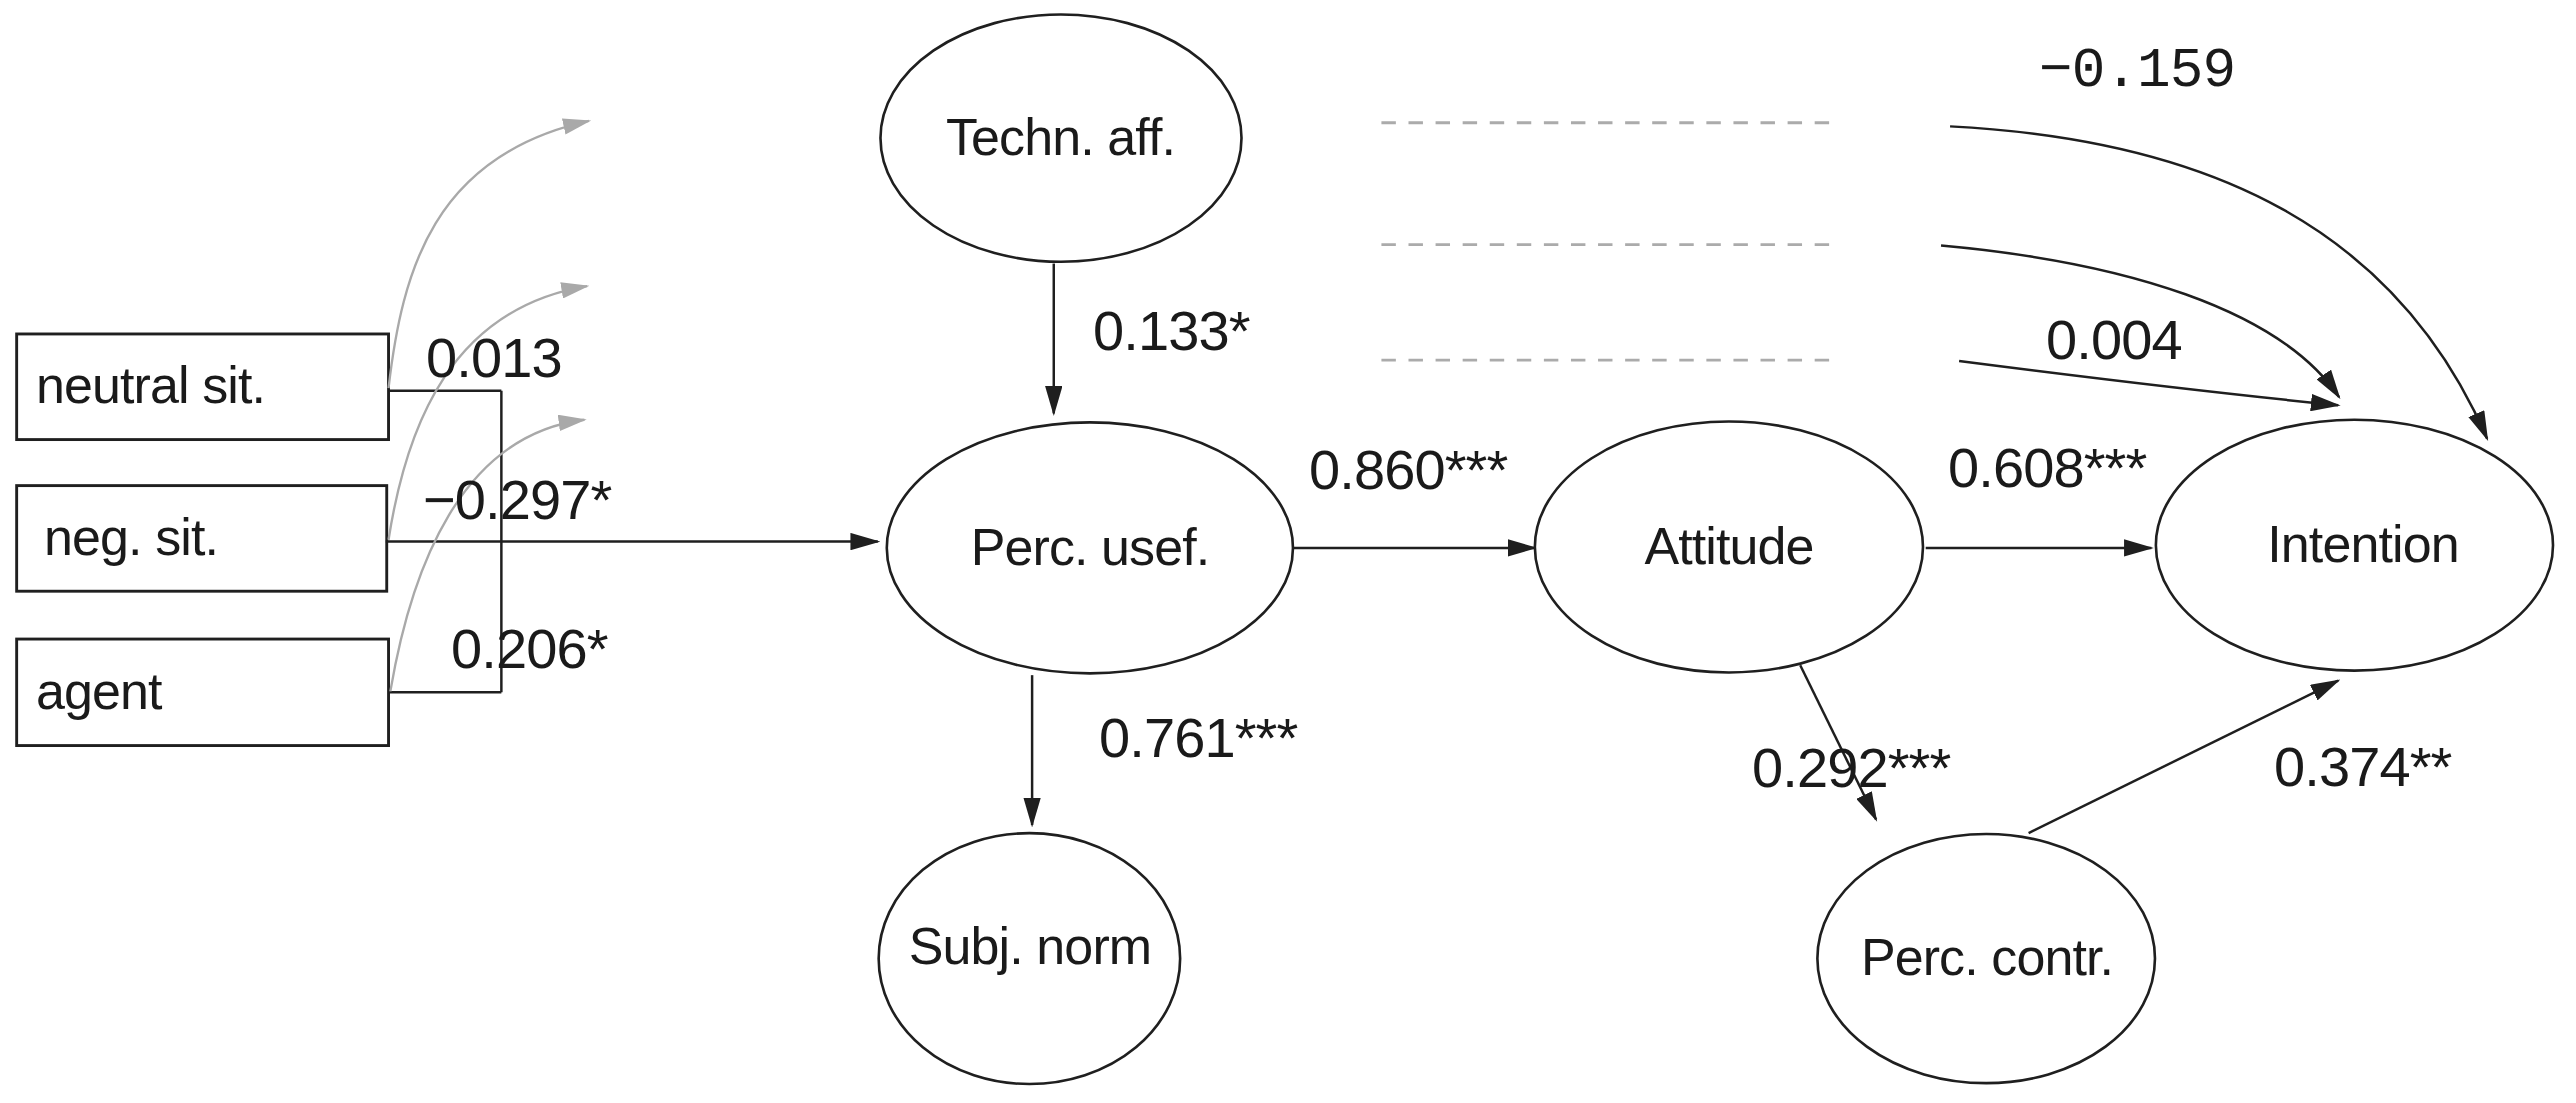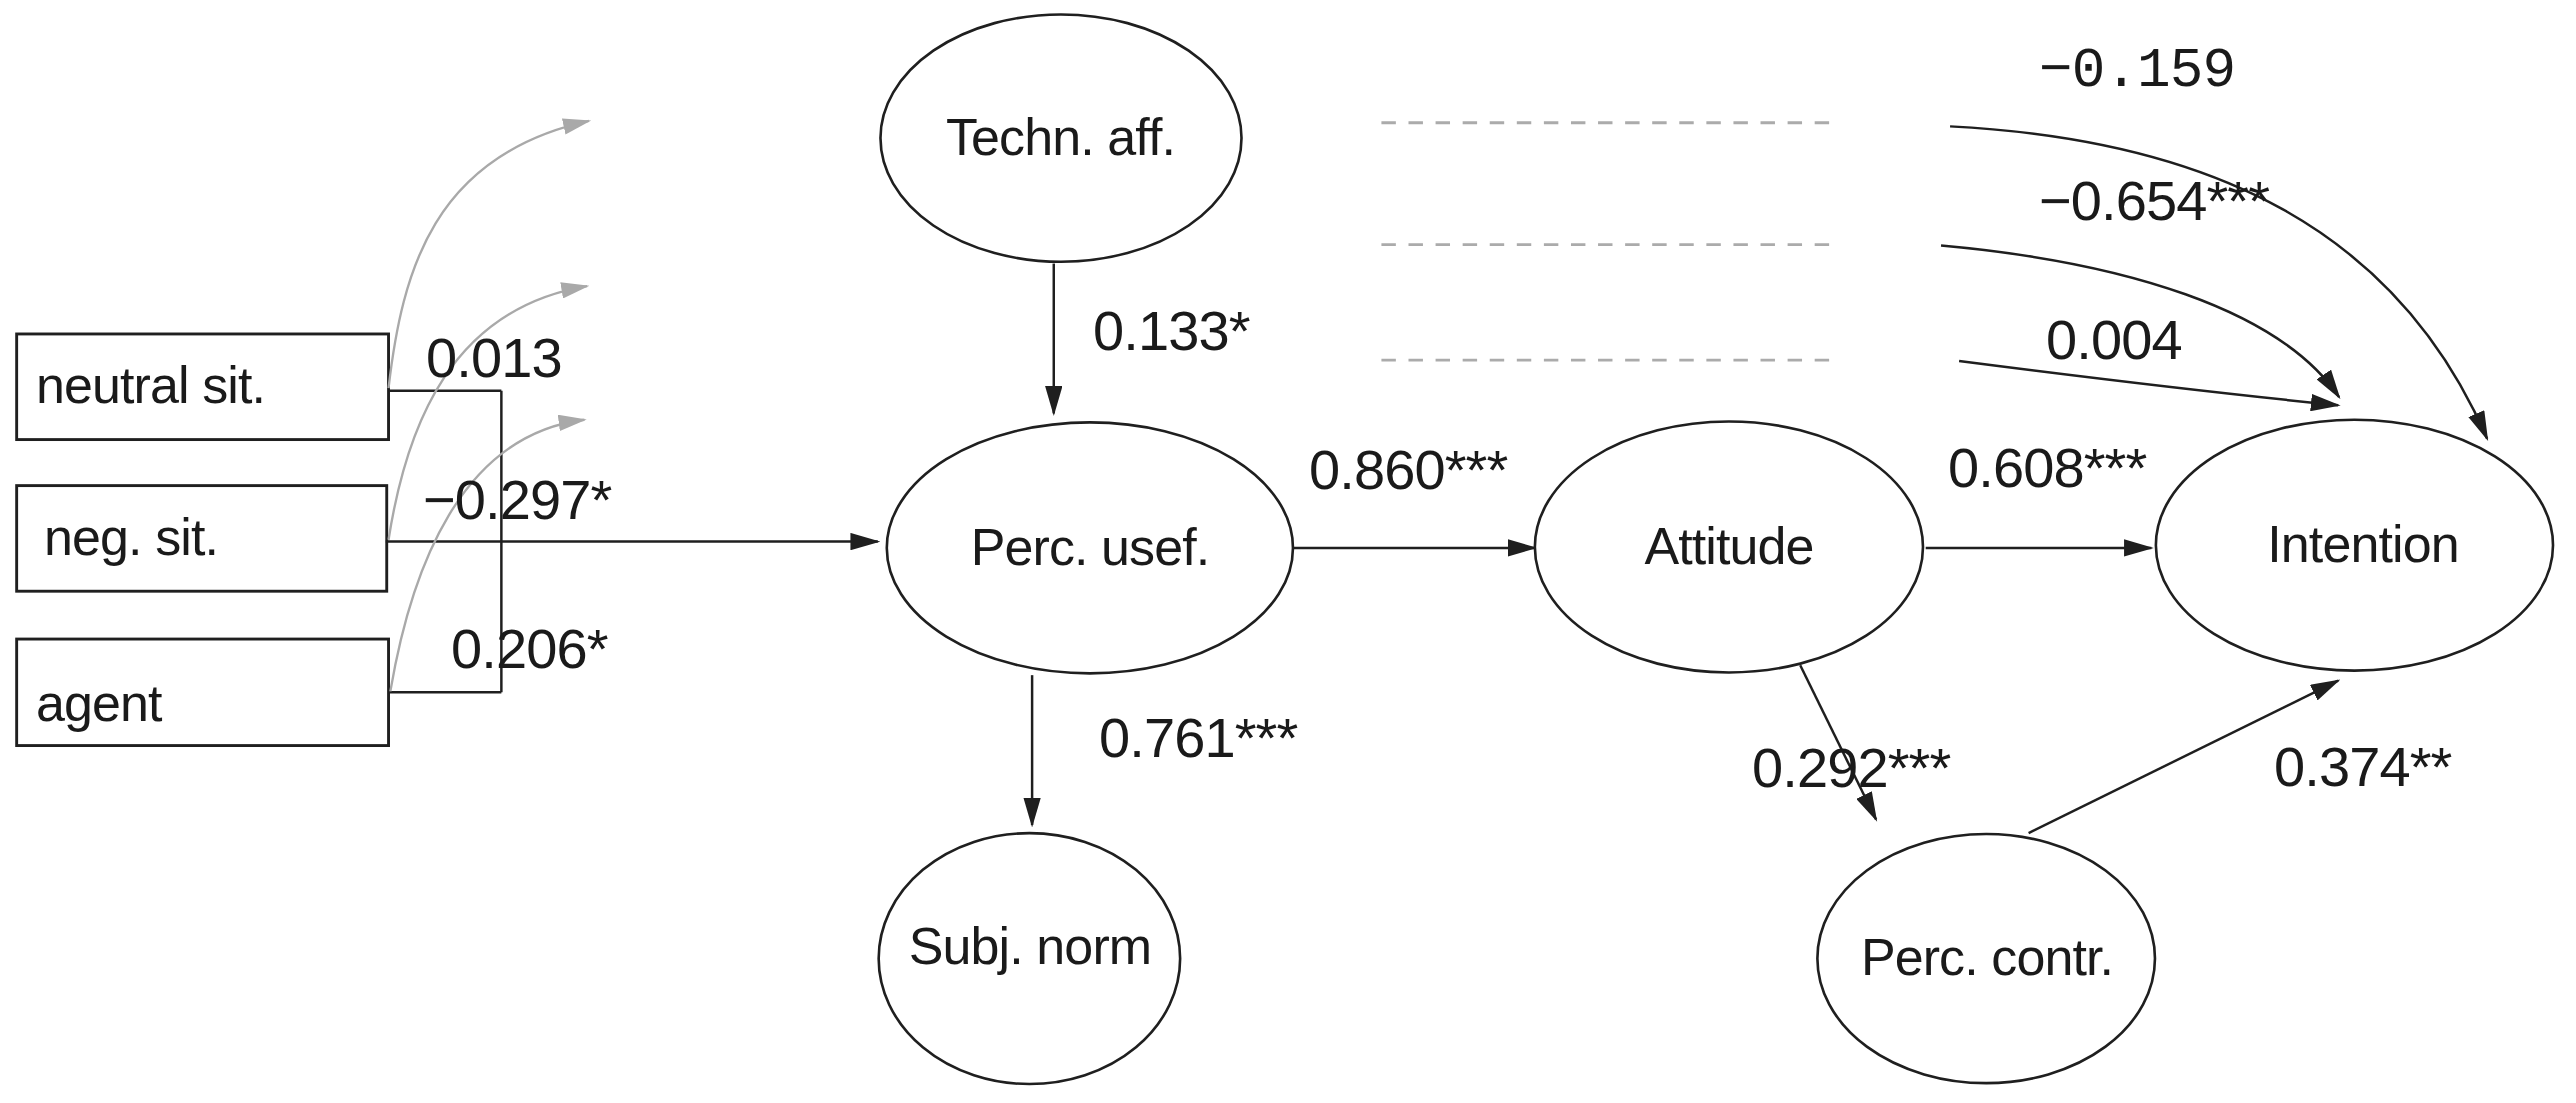--- a/index.html
+++ b/index.html
@@ -125,7 +125,6 @@
   <div class="coef" style="left:1752px; top:740px;">0.292***</div>
   <div class="coef" style="left:2274px; top:739px;">0.374**</div>
   <div class="coef" style="left:2039px; top:43px;font-family:Liberation Mono, monospace;">−0.159</div>
-  <div class="coef" style="left:2039px; top:173px;">−0.654***</div>
   <div class="coef" style="left:2046px; top:312px;">0.004</div>
 
 </div>

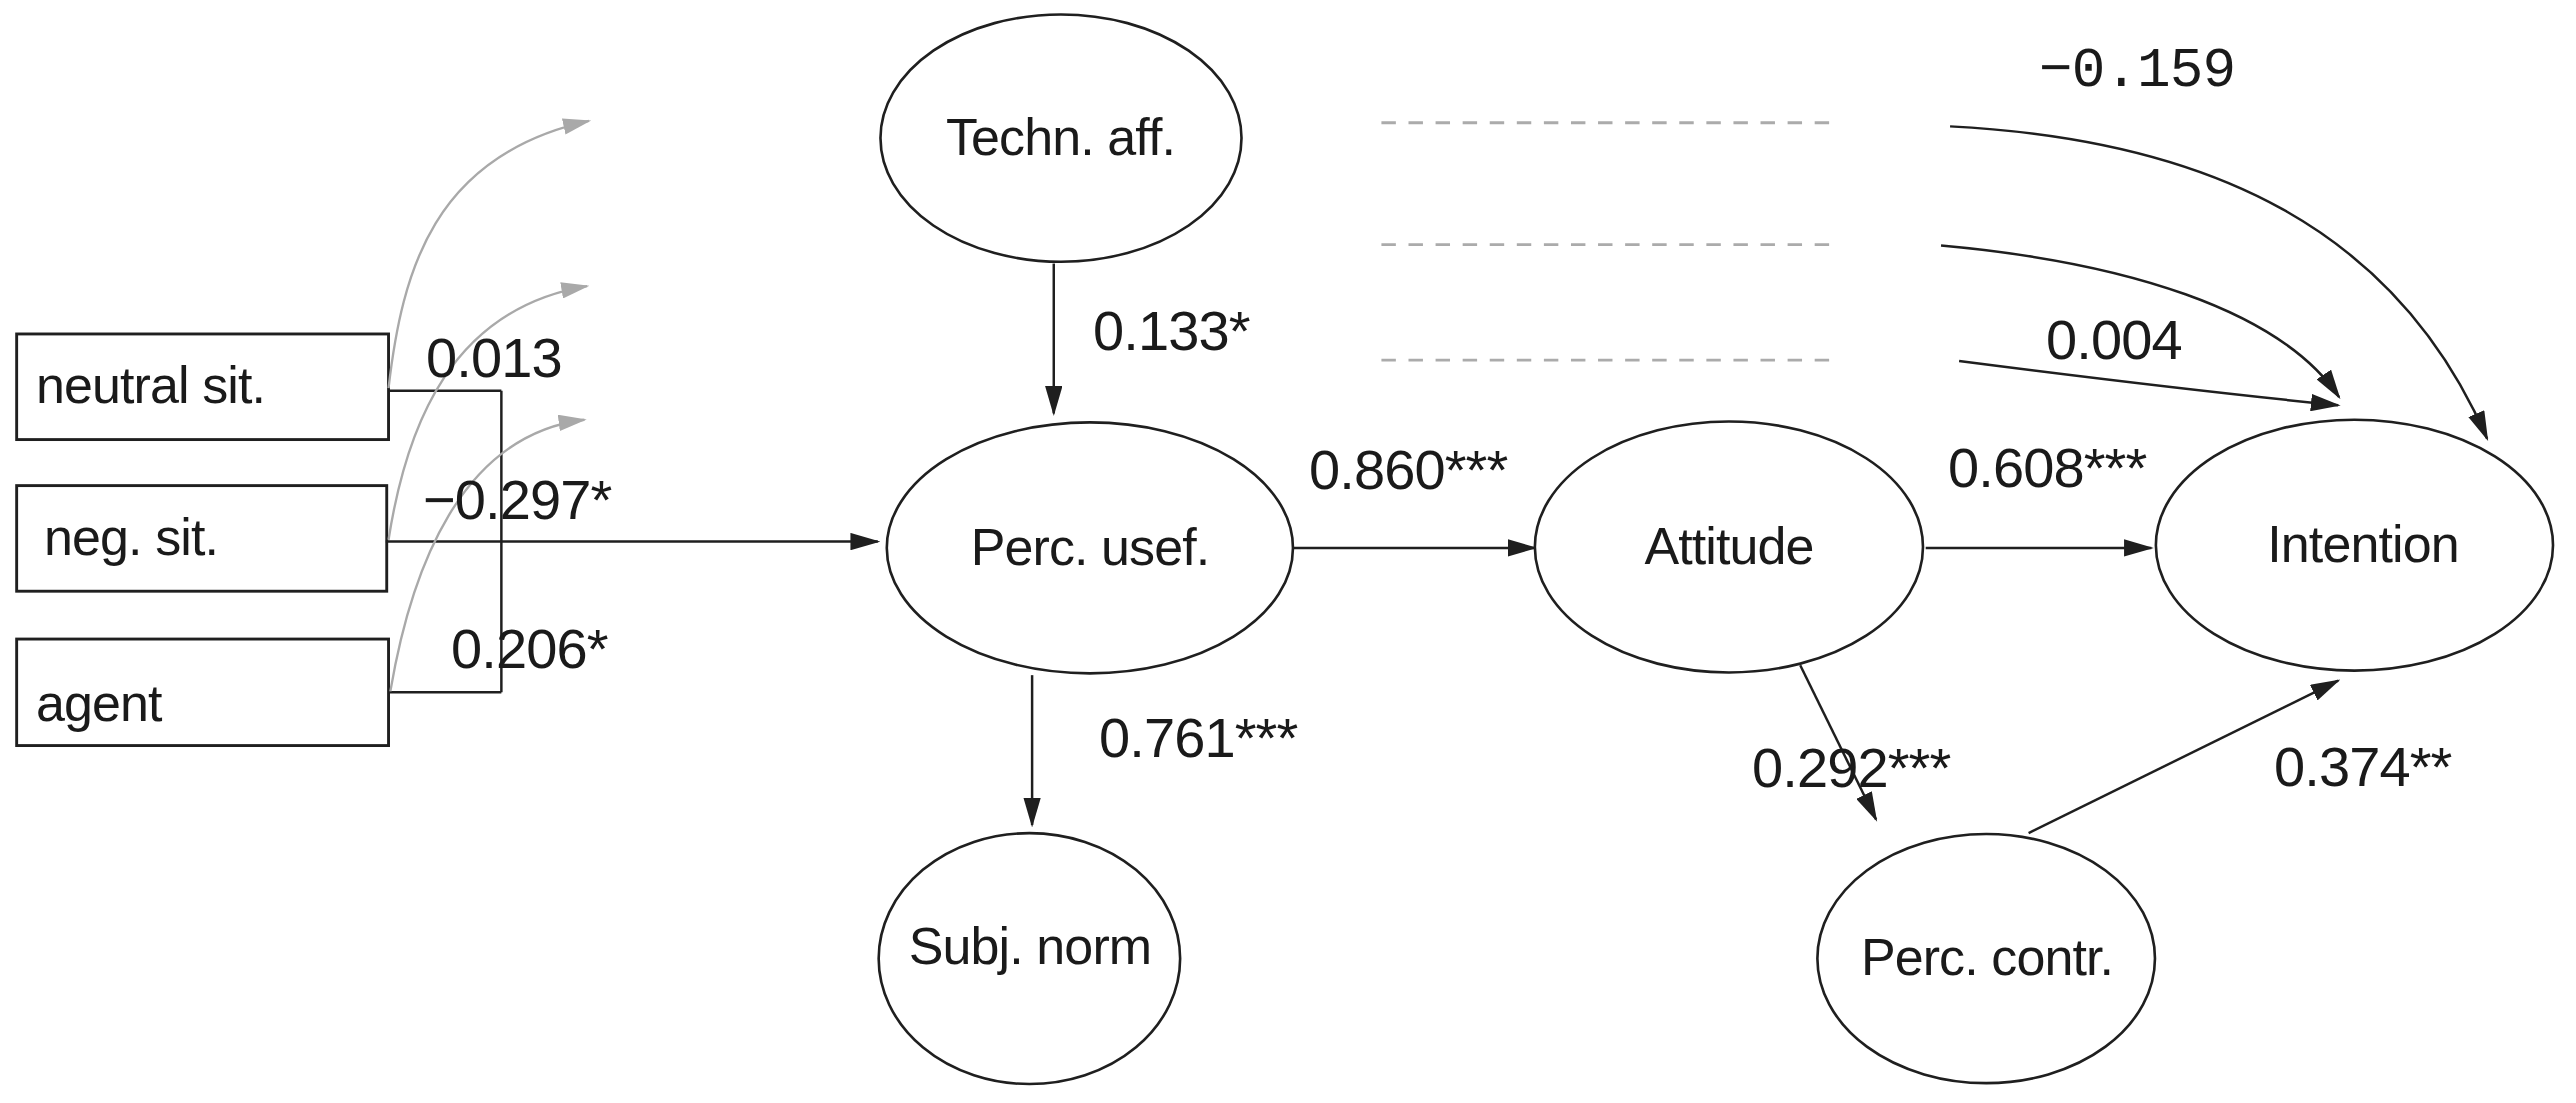--- a/index.html
+++ b/index.html
@@ -106,7 +106,7 @@
 
   <div class="box-label" style="left:36px; top:359px;">neutral sit.</div>
   <div class="box-label" style="left:36px; top:511px;margin-left:8px;">neg. sit.</div>
-  <div class="box-label" style="left:36px; top:665px;margin-top:12px;">agent</div>
+  <div class="box-label" style="left:36px; top:665px;">agent</div>
 
   <div class="node-label" style="left:880px;  top:110px;  width:361px;">Techn. aff.</div>
   <div class="node-label" style="left:887px;  top:520px;  width:406px;">Perc. usef.</div>

